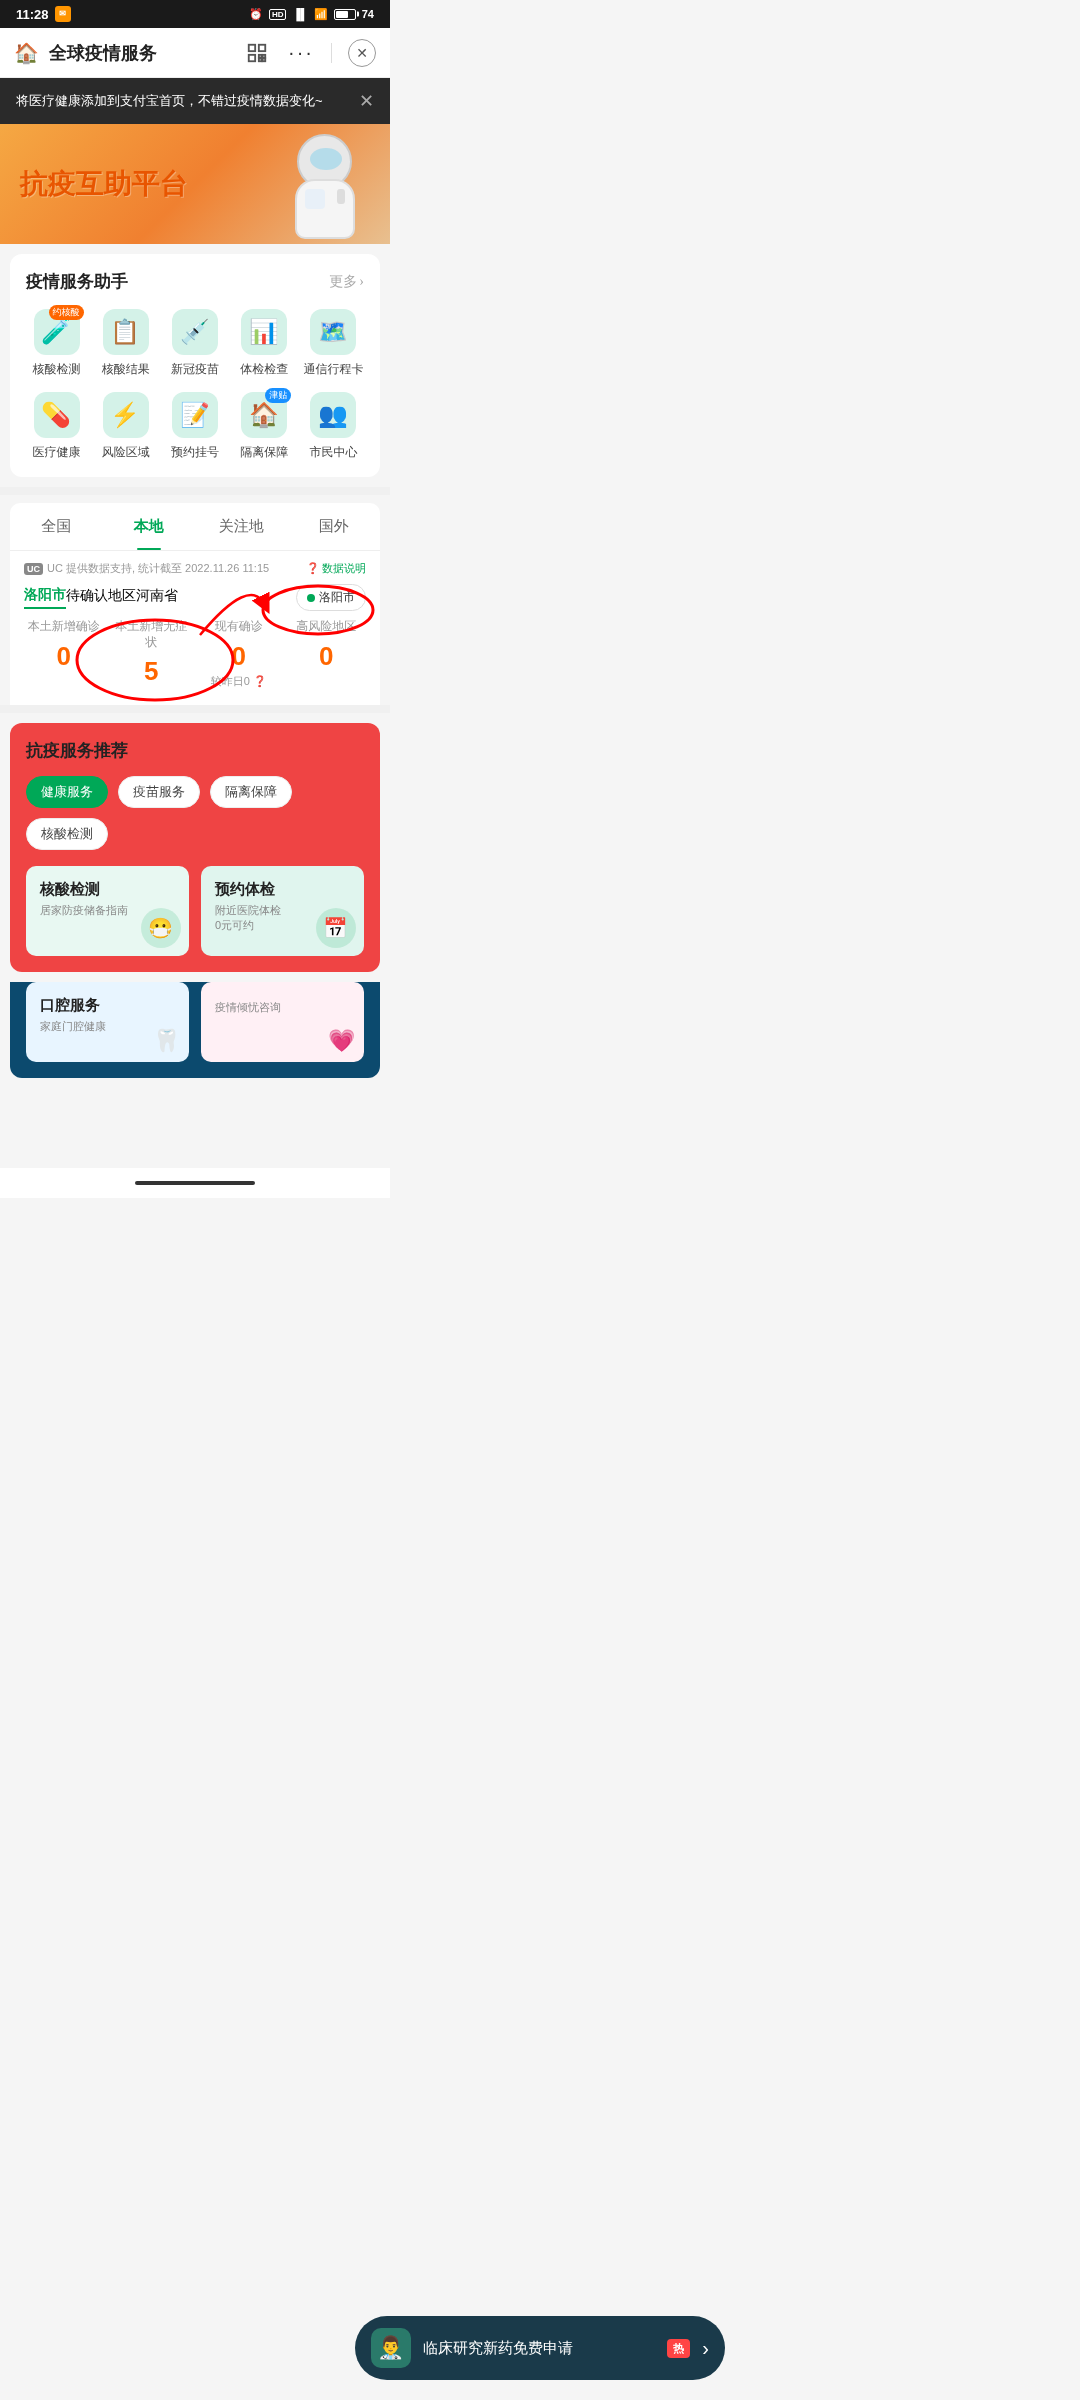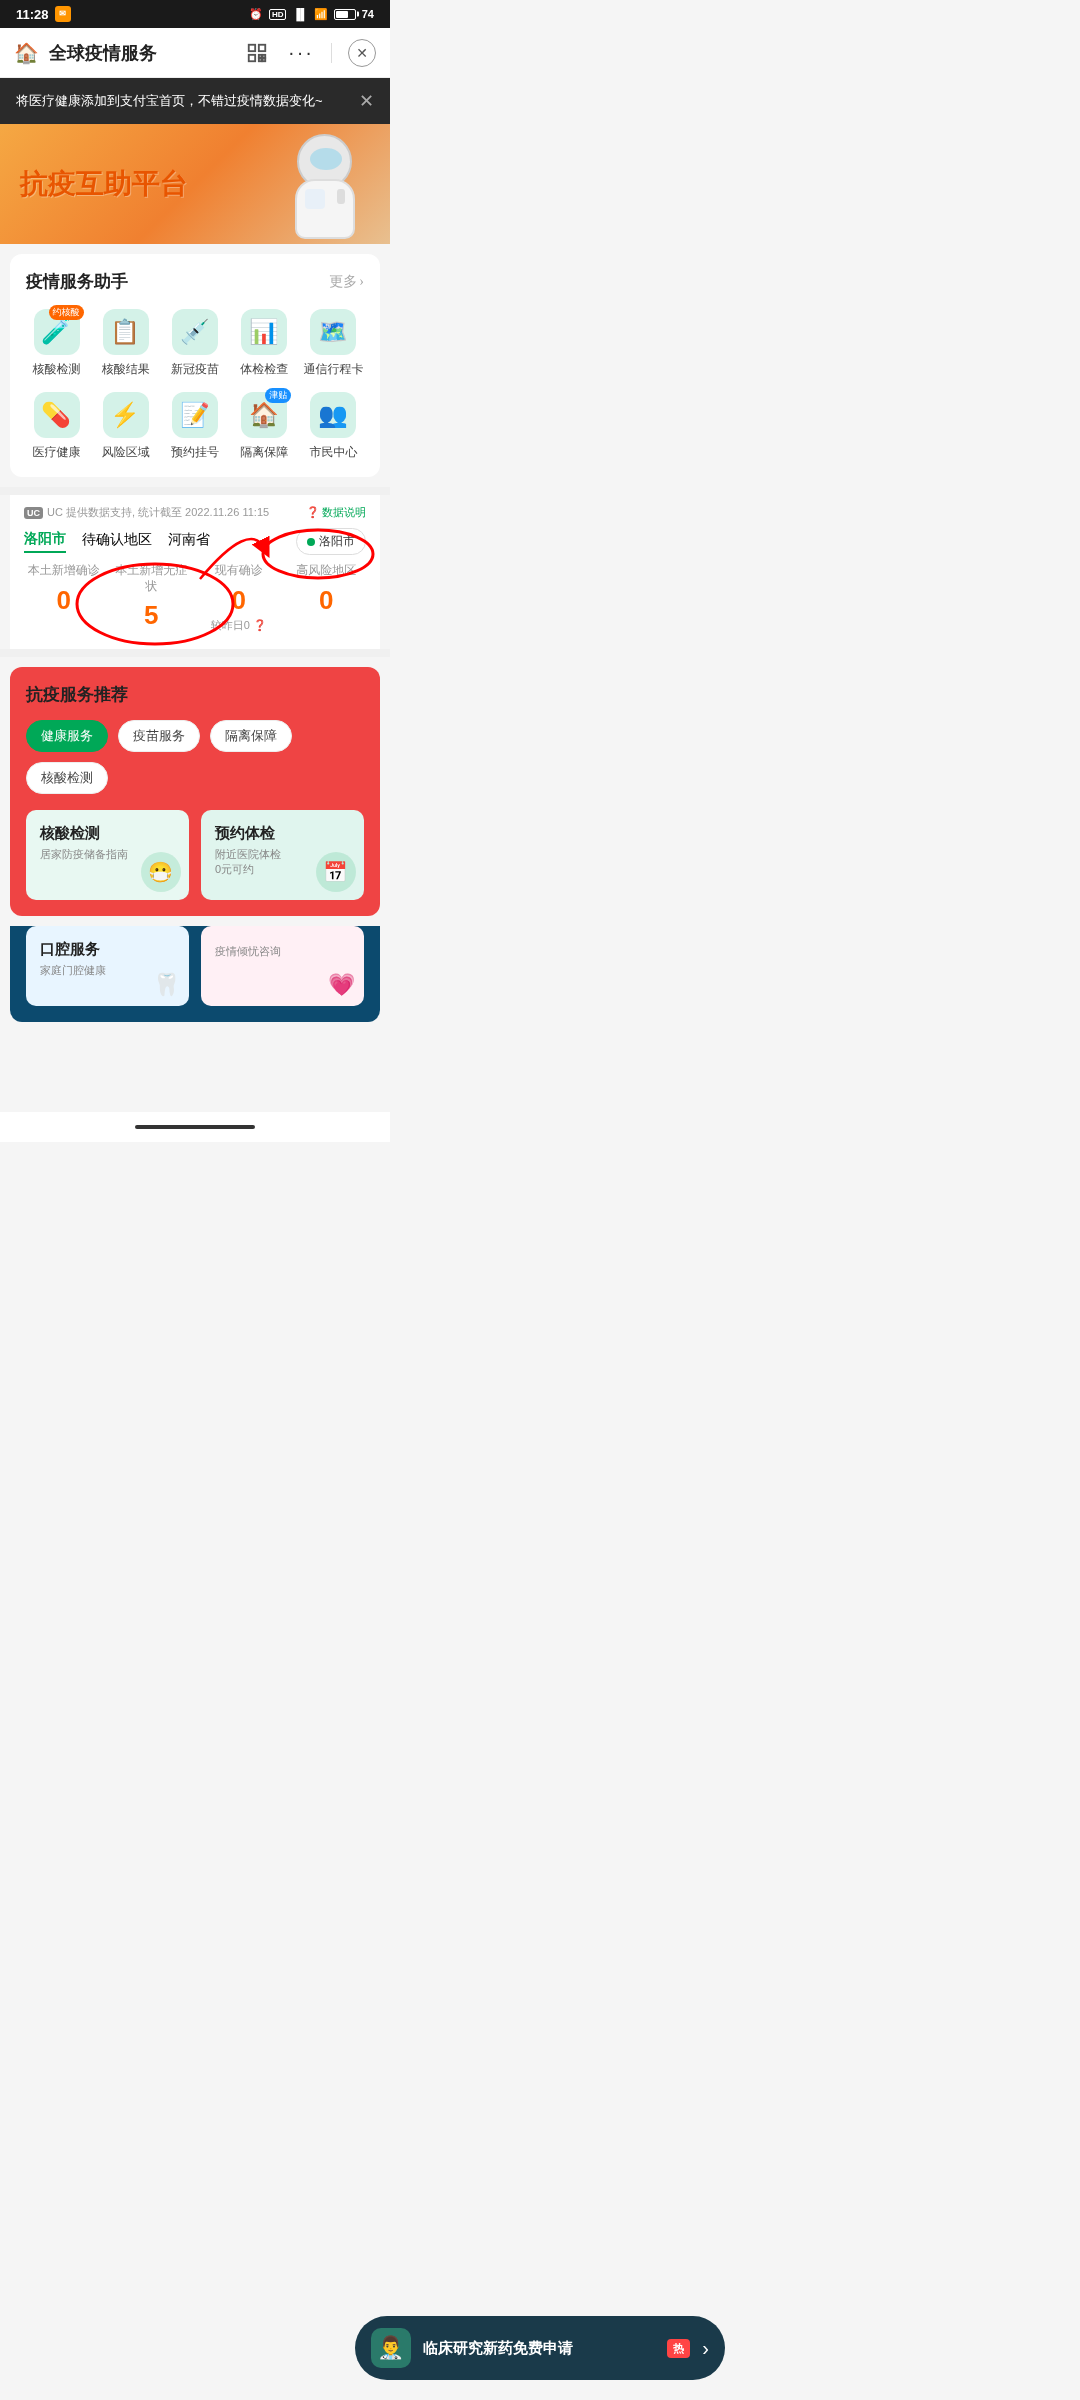--- a/index.html
+++ b/index.html
@@ -650,6 +650,12 @@
 
     <div class="section-divider"></div>
 
+    <div class="tabs-container">
+      <div class="tab-item">全国</div>
+      <div class="tab-item active">本地</div>
+      <div class="tab-item">关注地</div>
+      <div class="tab-item">国外</div>
+    </div>
 
     <div class="data-section">
       <div class="data-source">

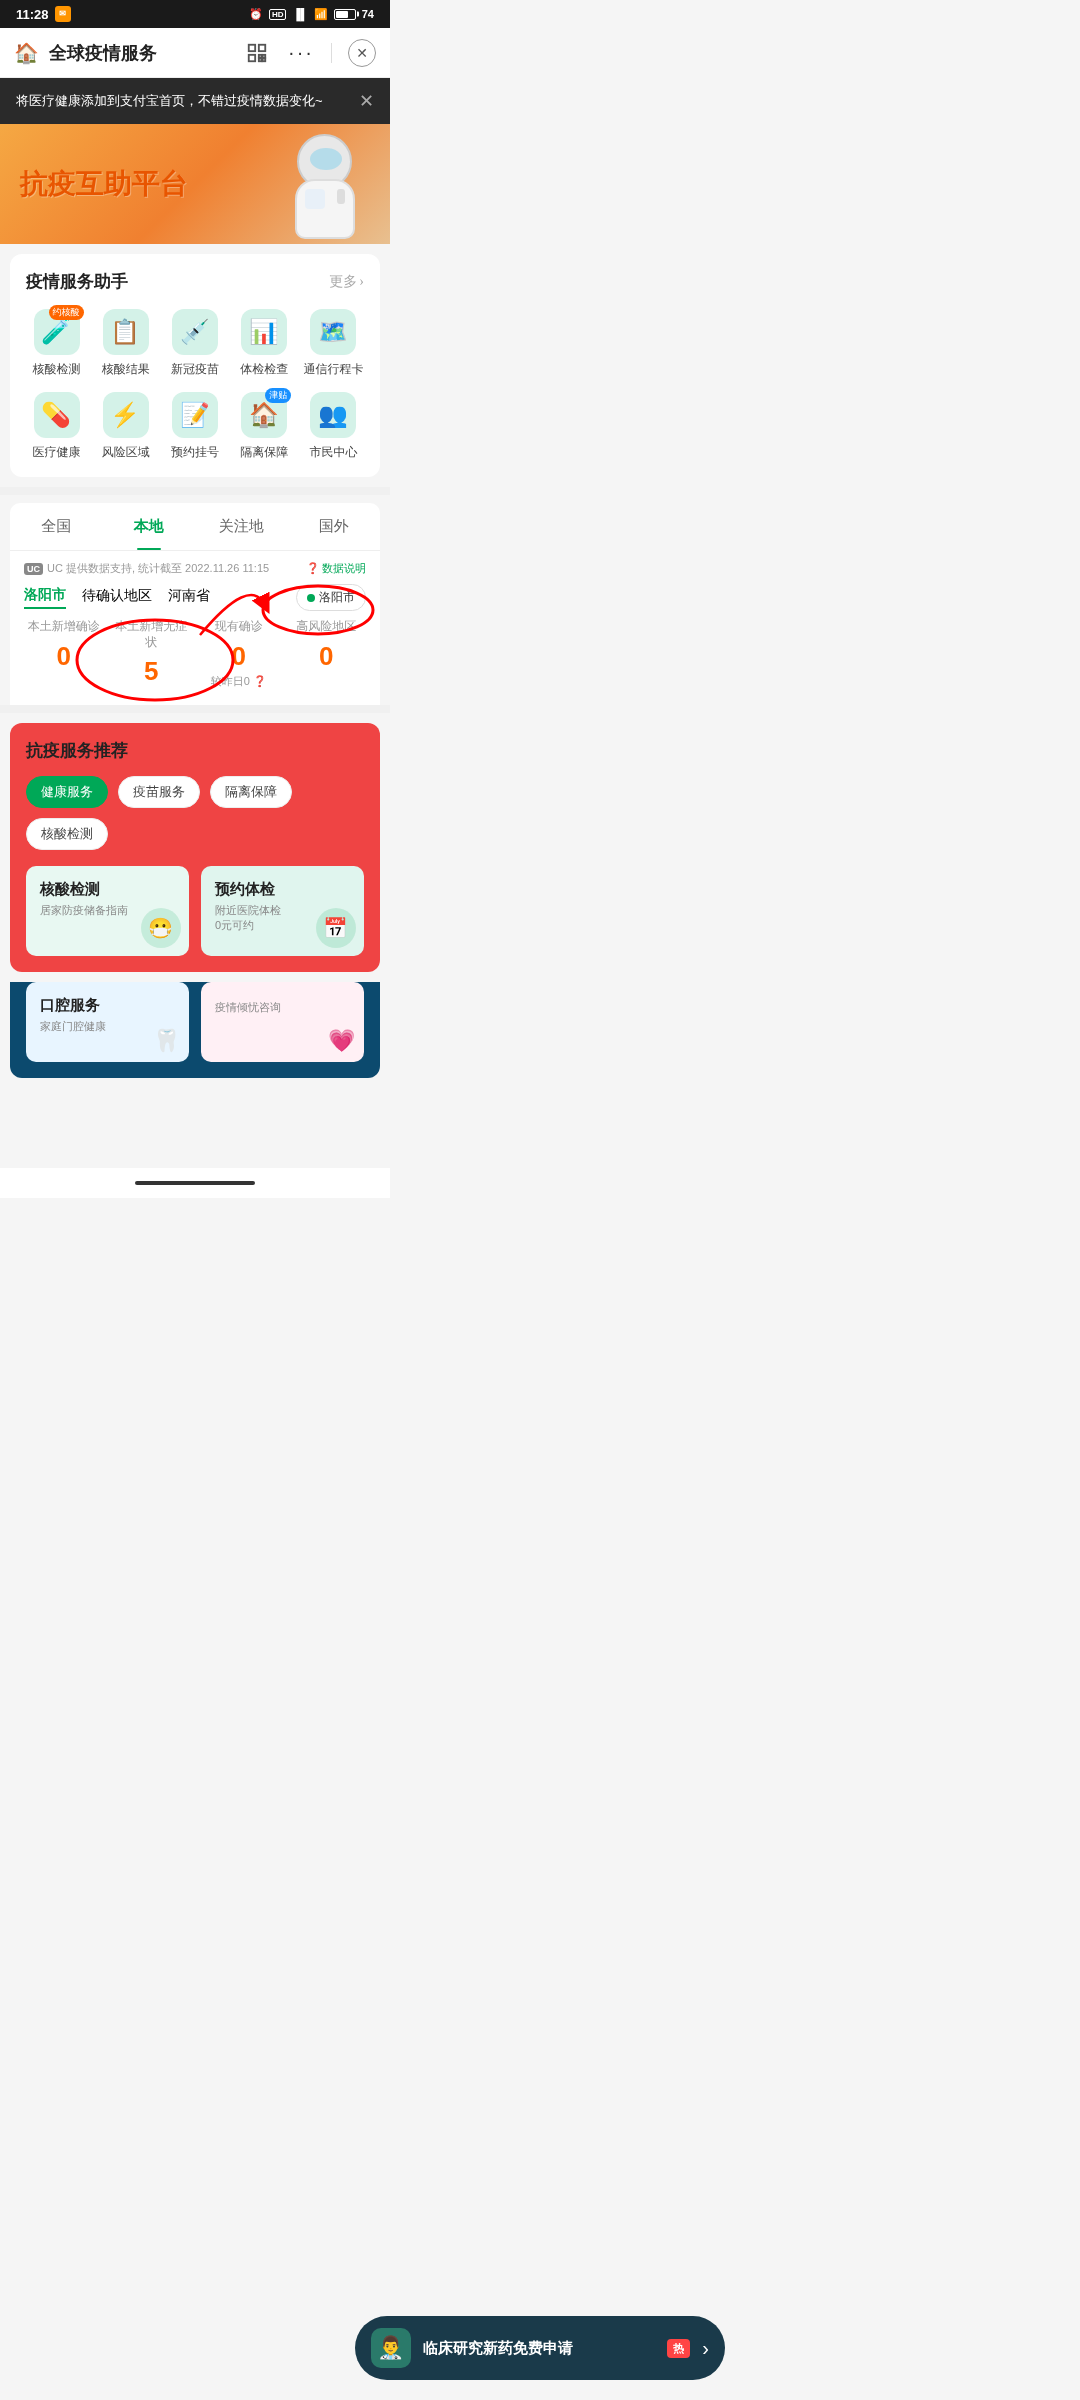--- a/index.html
+++ b/index.html
@@ -269,7 +269,6 @@
     }
     .location-tabs {
       display: flex;
-      gap: 16px;
       align-items: center;
       margin-bottom: 0;
       flex-wrap: wrap;

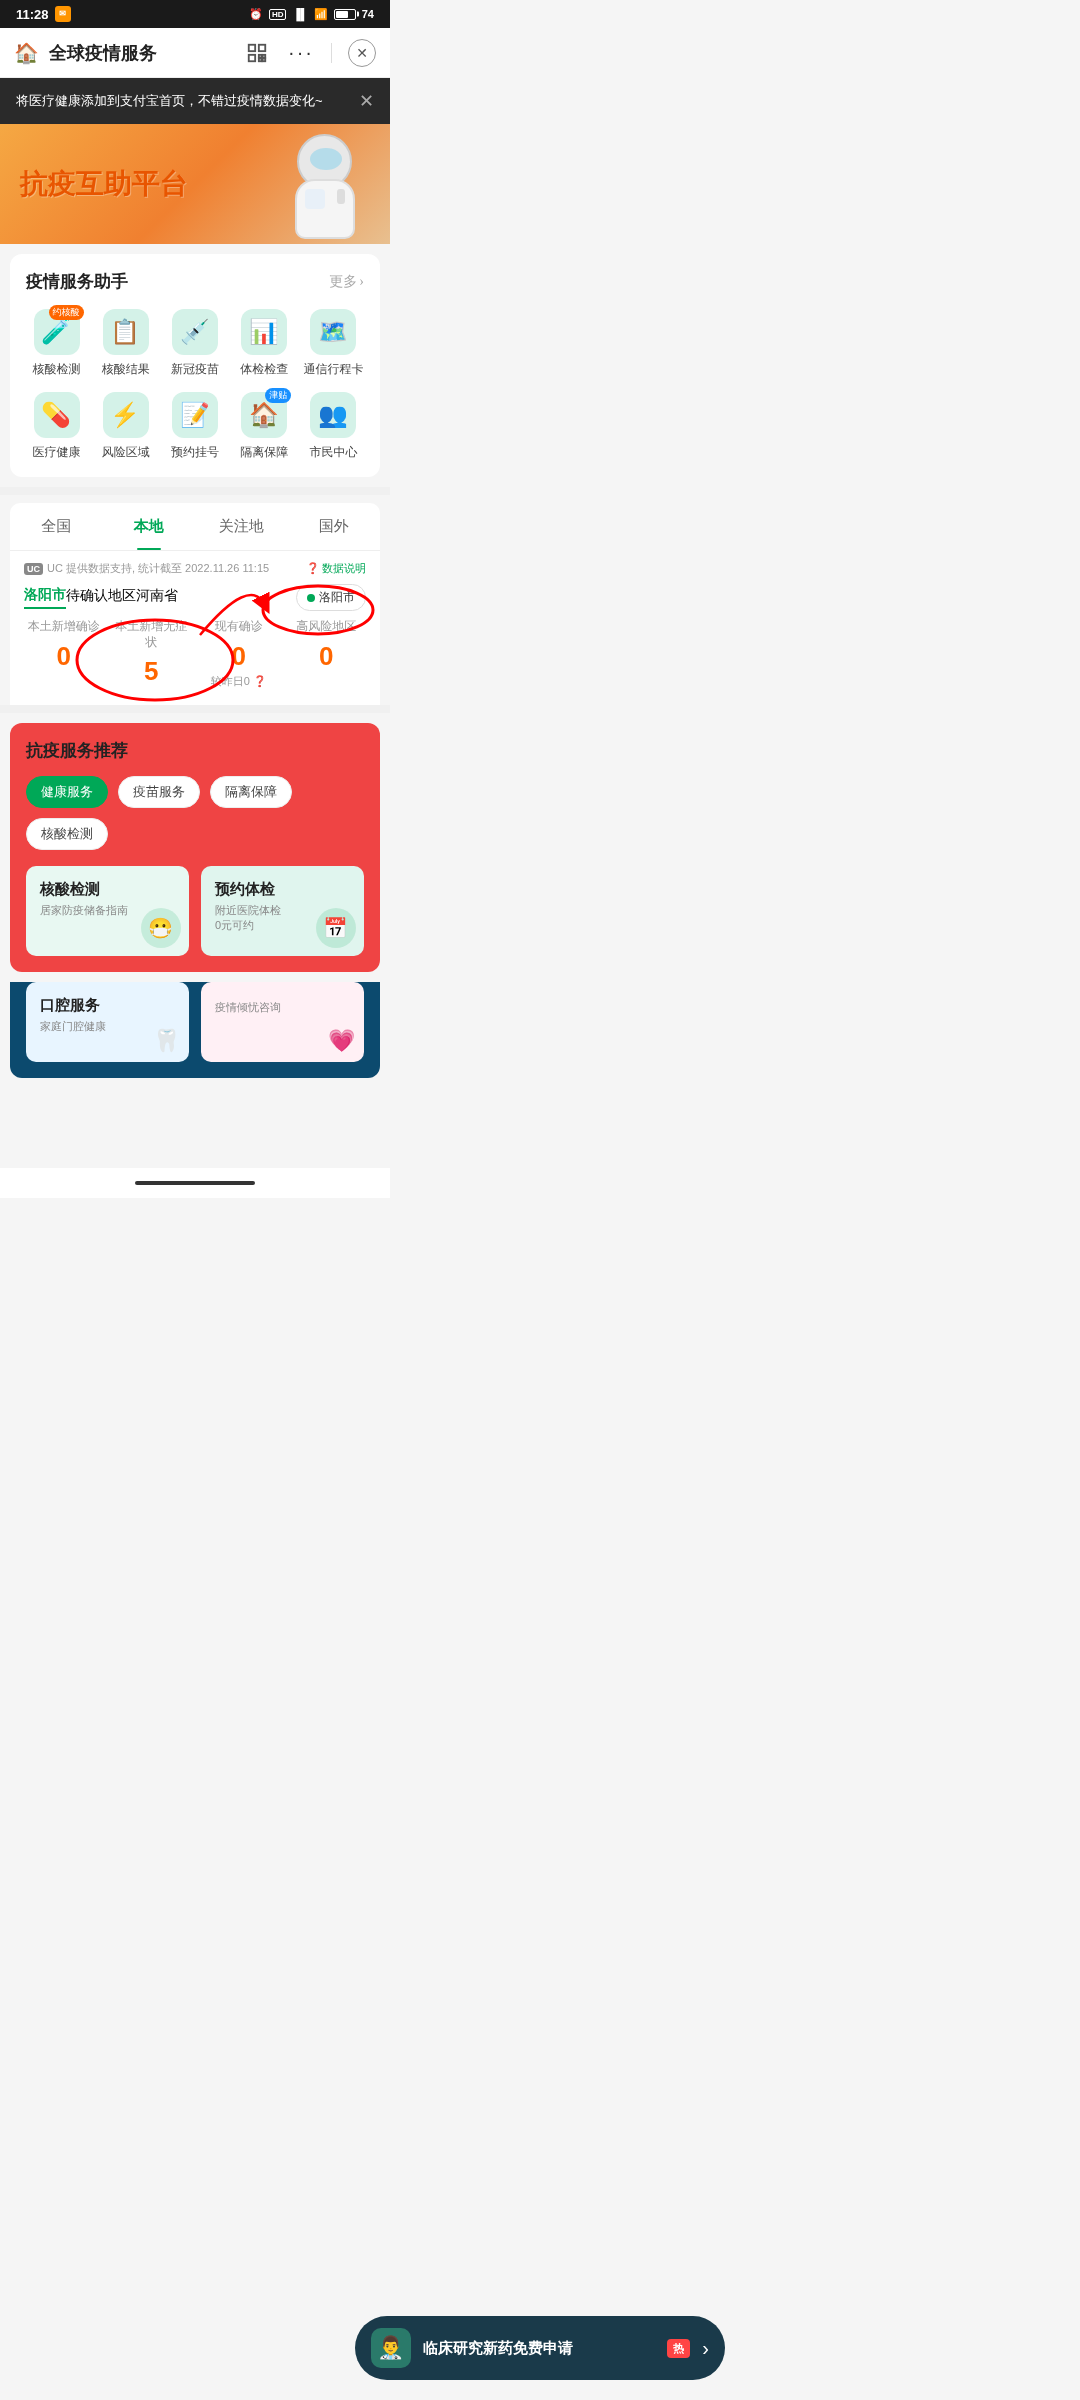--- a/index.html
+++ b/index.html
@@ -431,7 +431,7 @@
       flex: 1;
       font-size: 15px;
       color: white;
-      font-weight: 700;
+      font-weight: 400;
     }
     .bottom-bar-badge {
       background: #ff4444;

